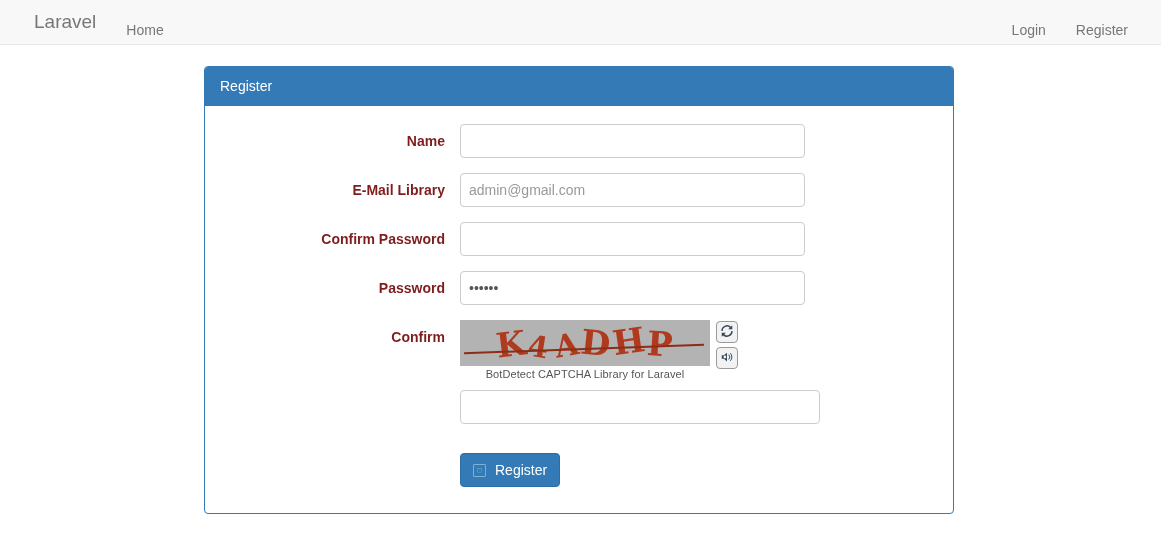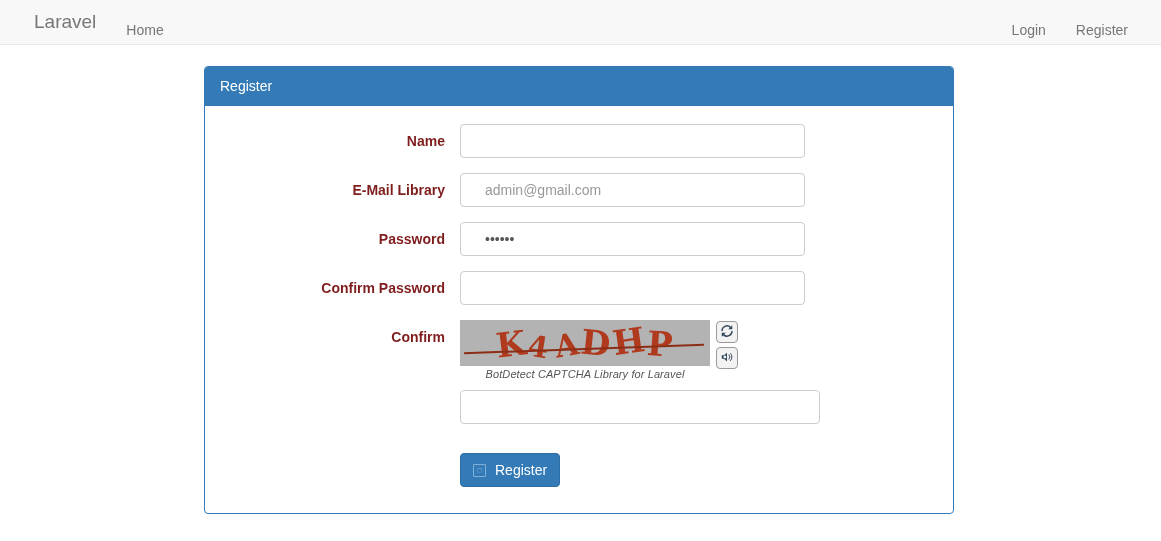--- a/index.html
+++ b/index.html
@@ -106,7 +106,7 @@
     display: block;
     width: 100%;
     height: 34px;
-    padding: 6px 24px;
+    padding: 6px 8px;
     font-size: 14px;
     font-family: "Liberation Sans", sans-serif;
     color: #555555;

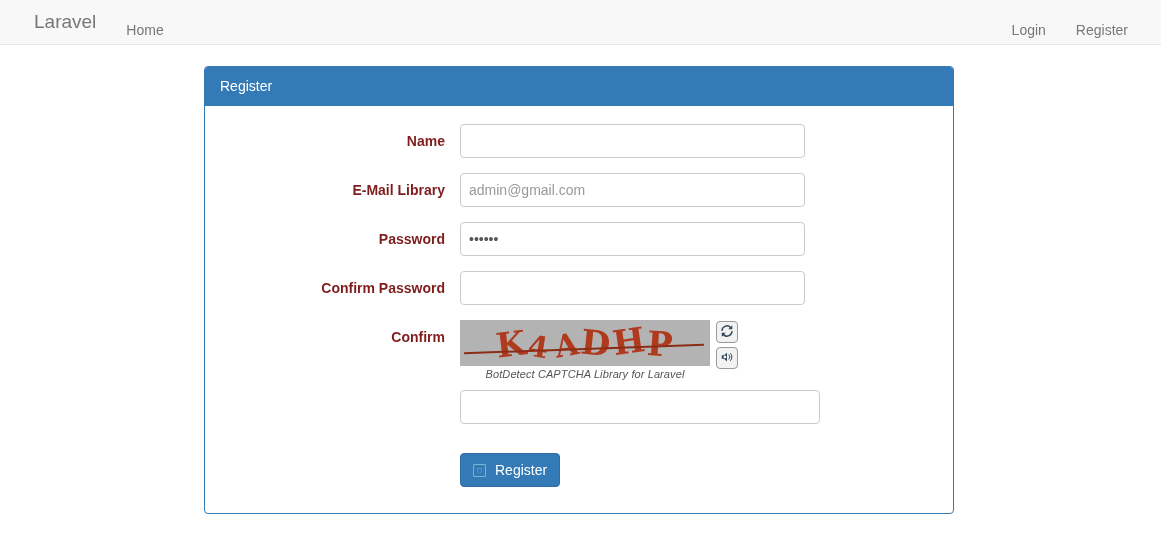--- a/index.html
+++ b/index.html
@@ -275,16 +275,16 @@
       </div>
 
       <div class="form-row">
+        <div class="form-label">Confirm Password</div>
+        <div class="form-control-wrap">
+          <input class="form-control" type="password" value="" style="">
+        </div>
+      </div>
+
+      <div class="form-row">
         <div class="form-label">Password</div>
         <div class="form-control-wrap">
           <input class="form-control" type="text" value="••••••" style="">
-        </div>
-      </div>
-
-      <div class="form-row">
-        <div class="form-label">Confirm Password</div>
-        <div class="form-control-wrap">
-          <input class="form-control" type="password" value="" style="">
         </div>
       </div>
 

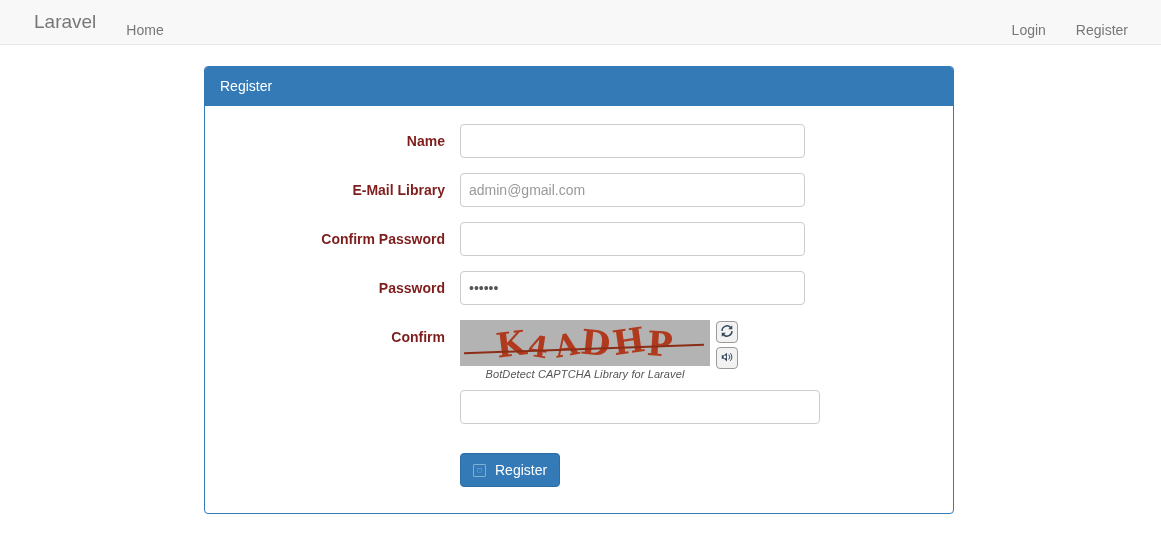--- a/index.html
+++ b/index.html
@@ -176,7 +176,6 @@
     color: #555555;
     padding-top: 2px;
     letter-spacing: 0.1px;
-    font-style: italic;
   }
   .captcha-buttons {
     display: flex;

